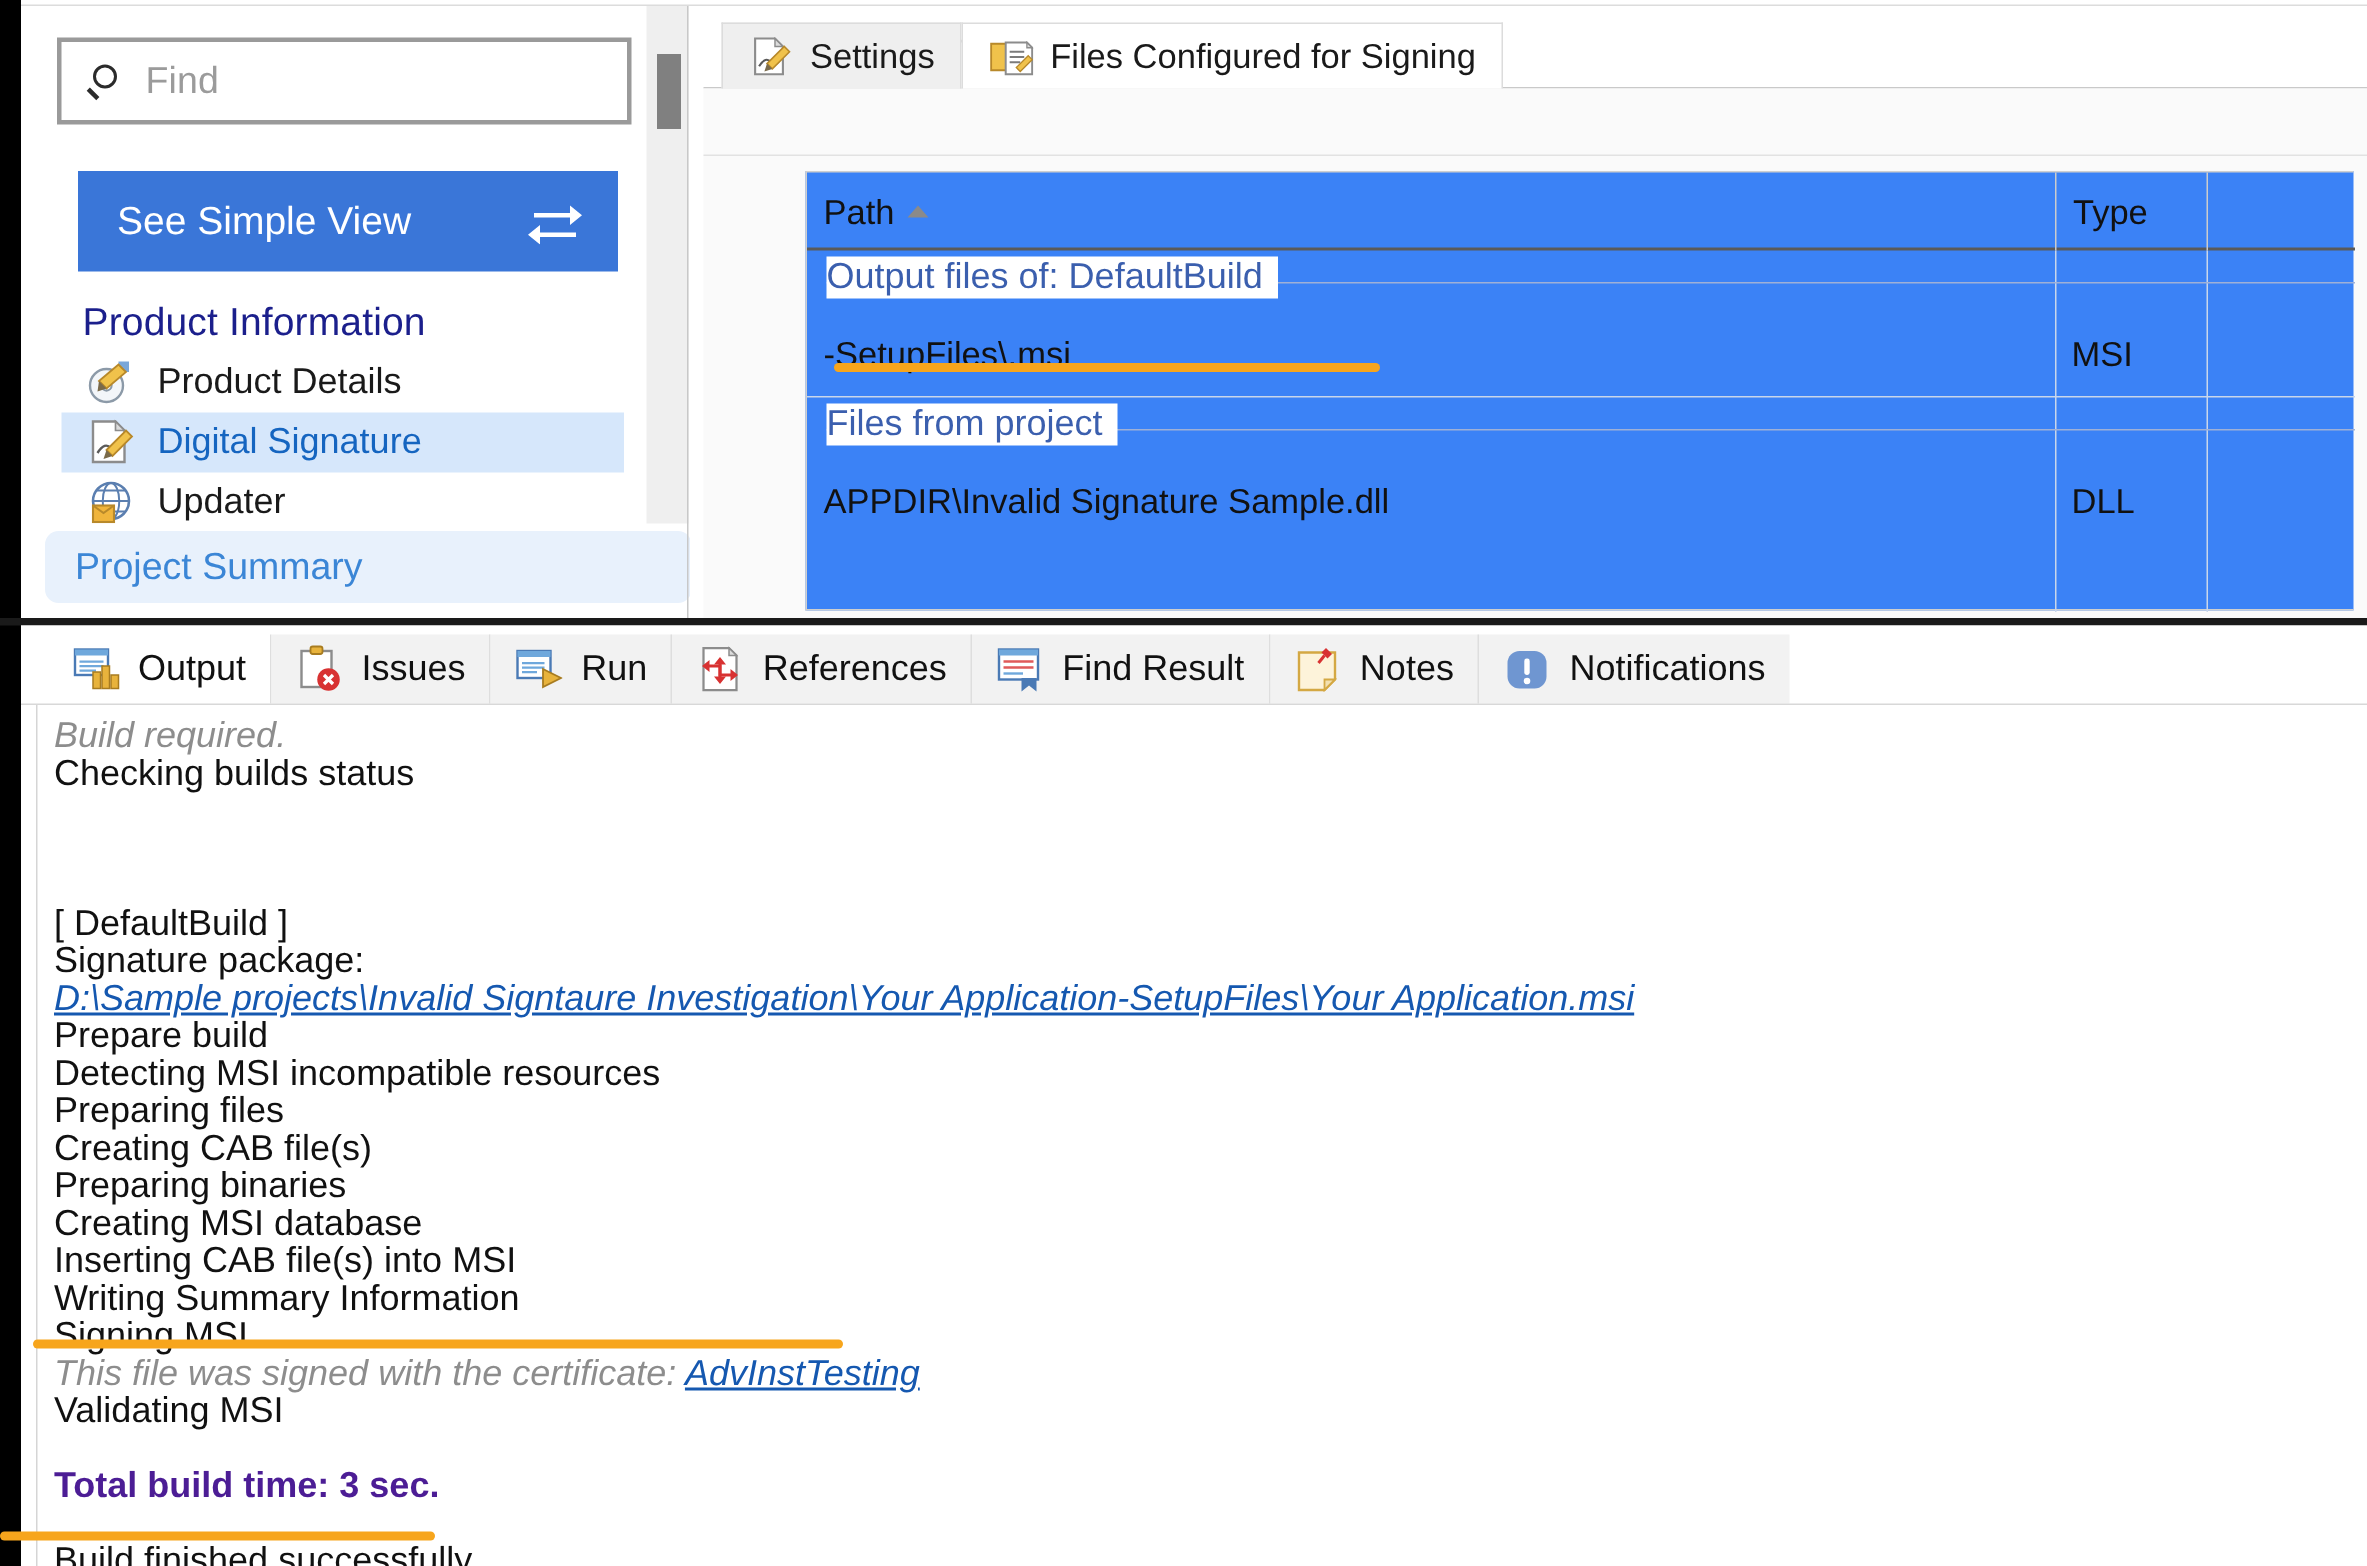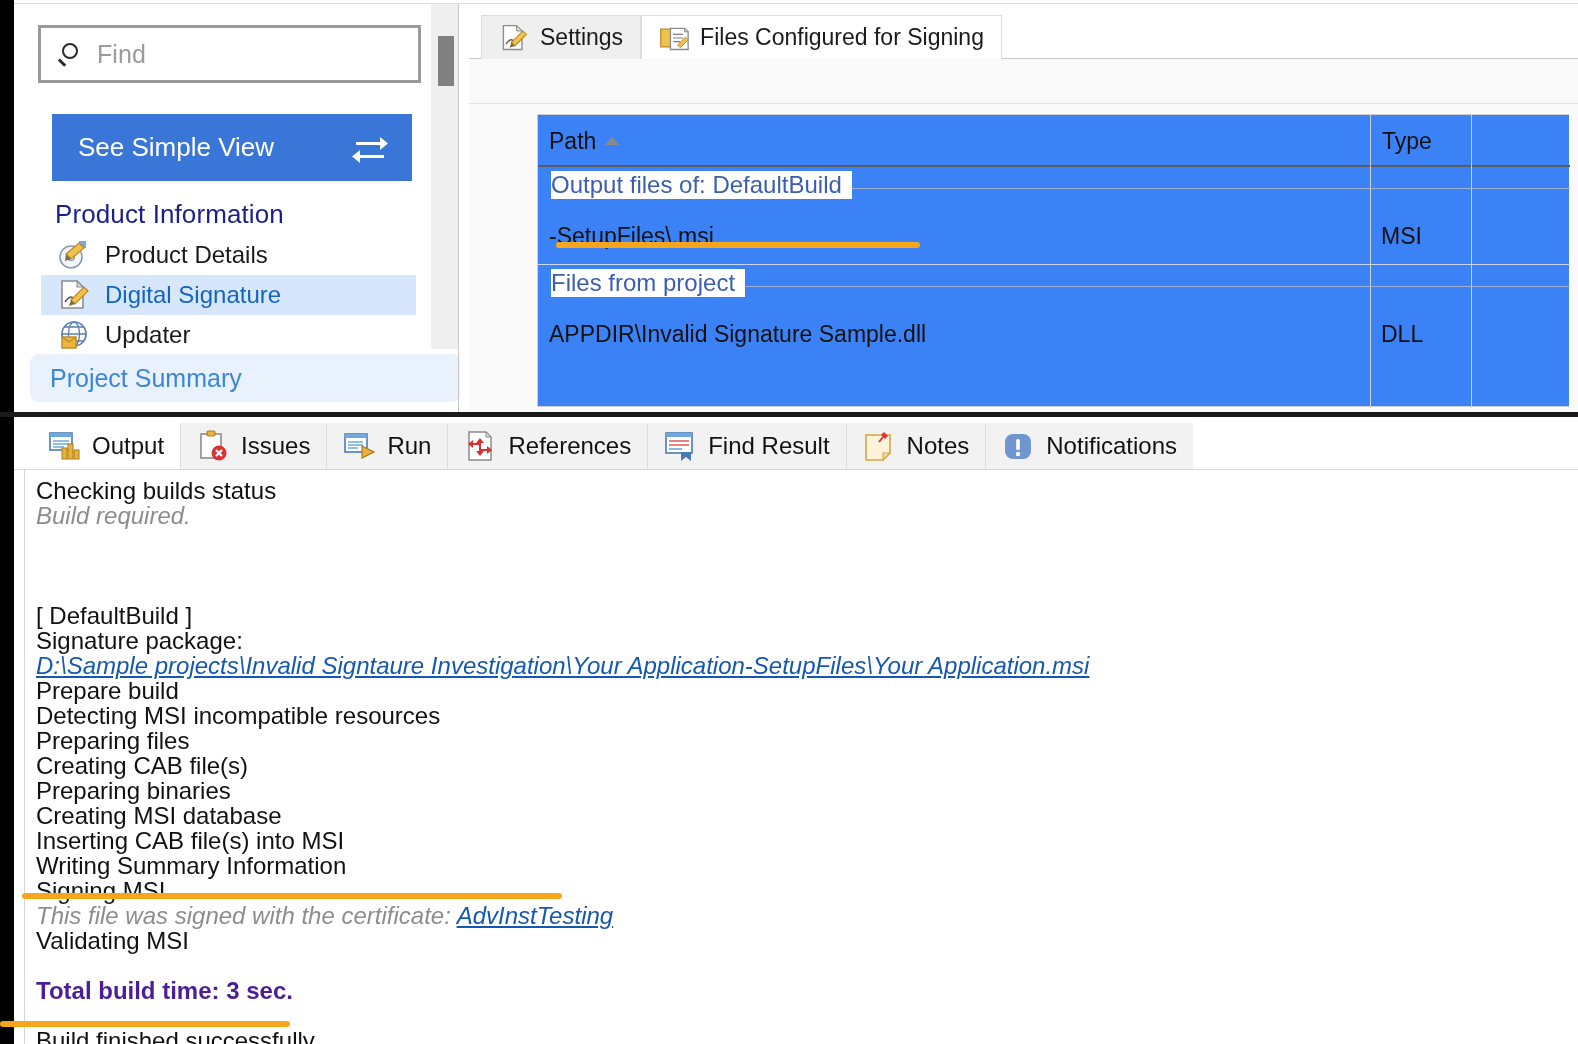--- a/index.html
+++ b/index.html
@@ -423,8 +423,8 @@
     <div class="log-left-rail"></div>
 
     <div class="log">
+      <div class="ln muted-i">Build required.</div>
       <div class="ln">Checking builds status</div>
-      <div class="ln muted-i">Build required.</div>
       <div class="ln sp"></div>
       <div class="ln sp"></div>
       <div class="ln sp"></div>

